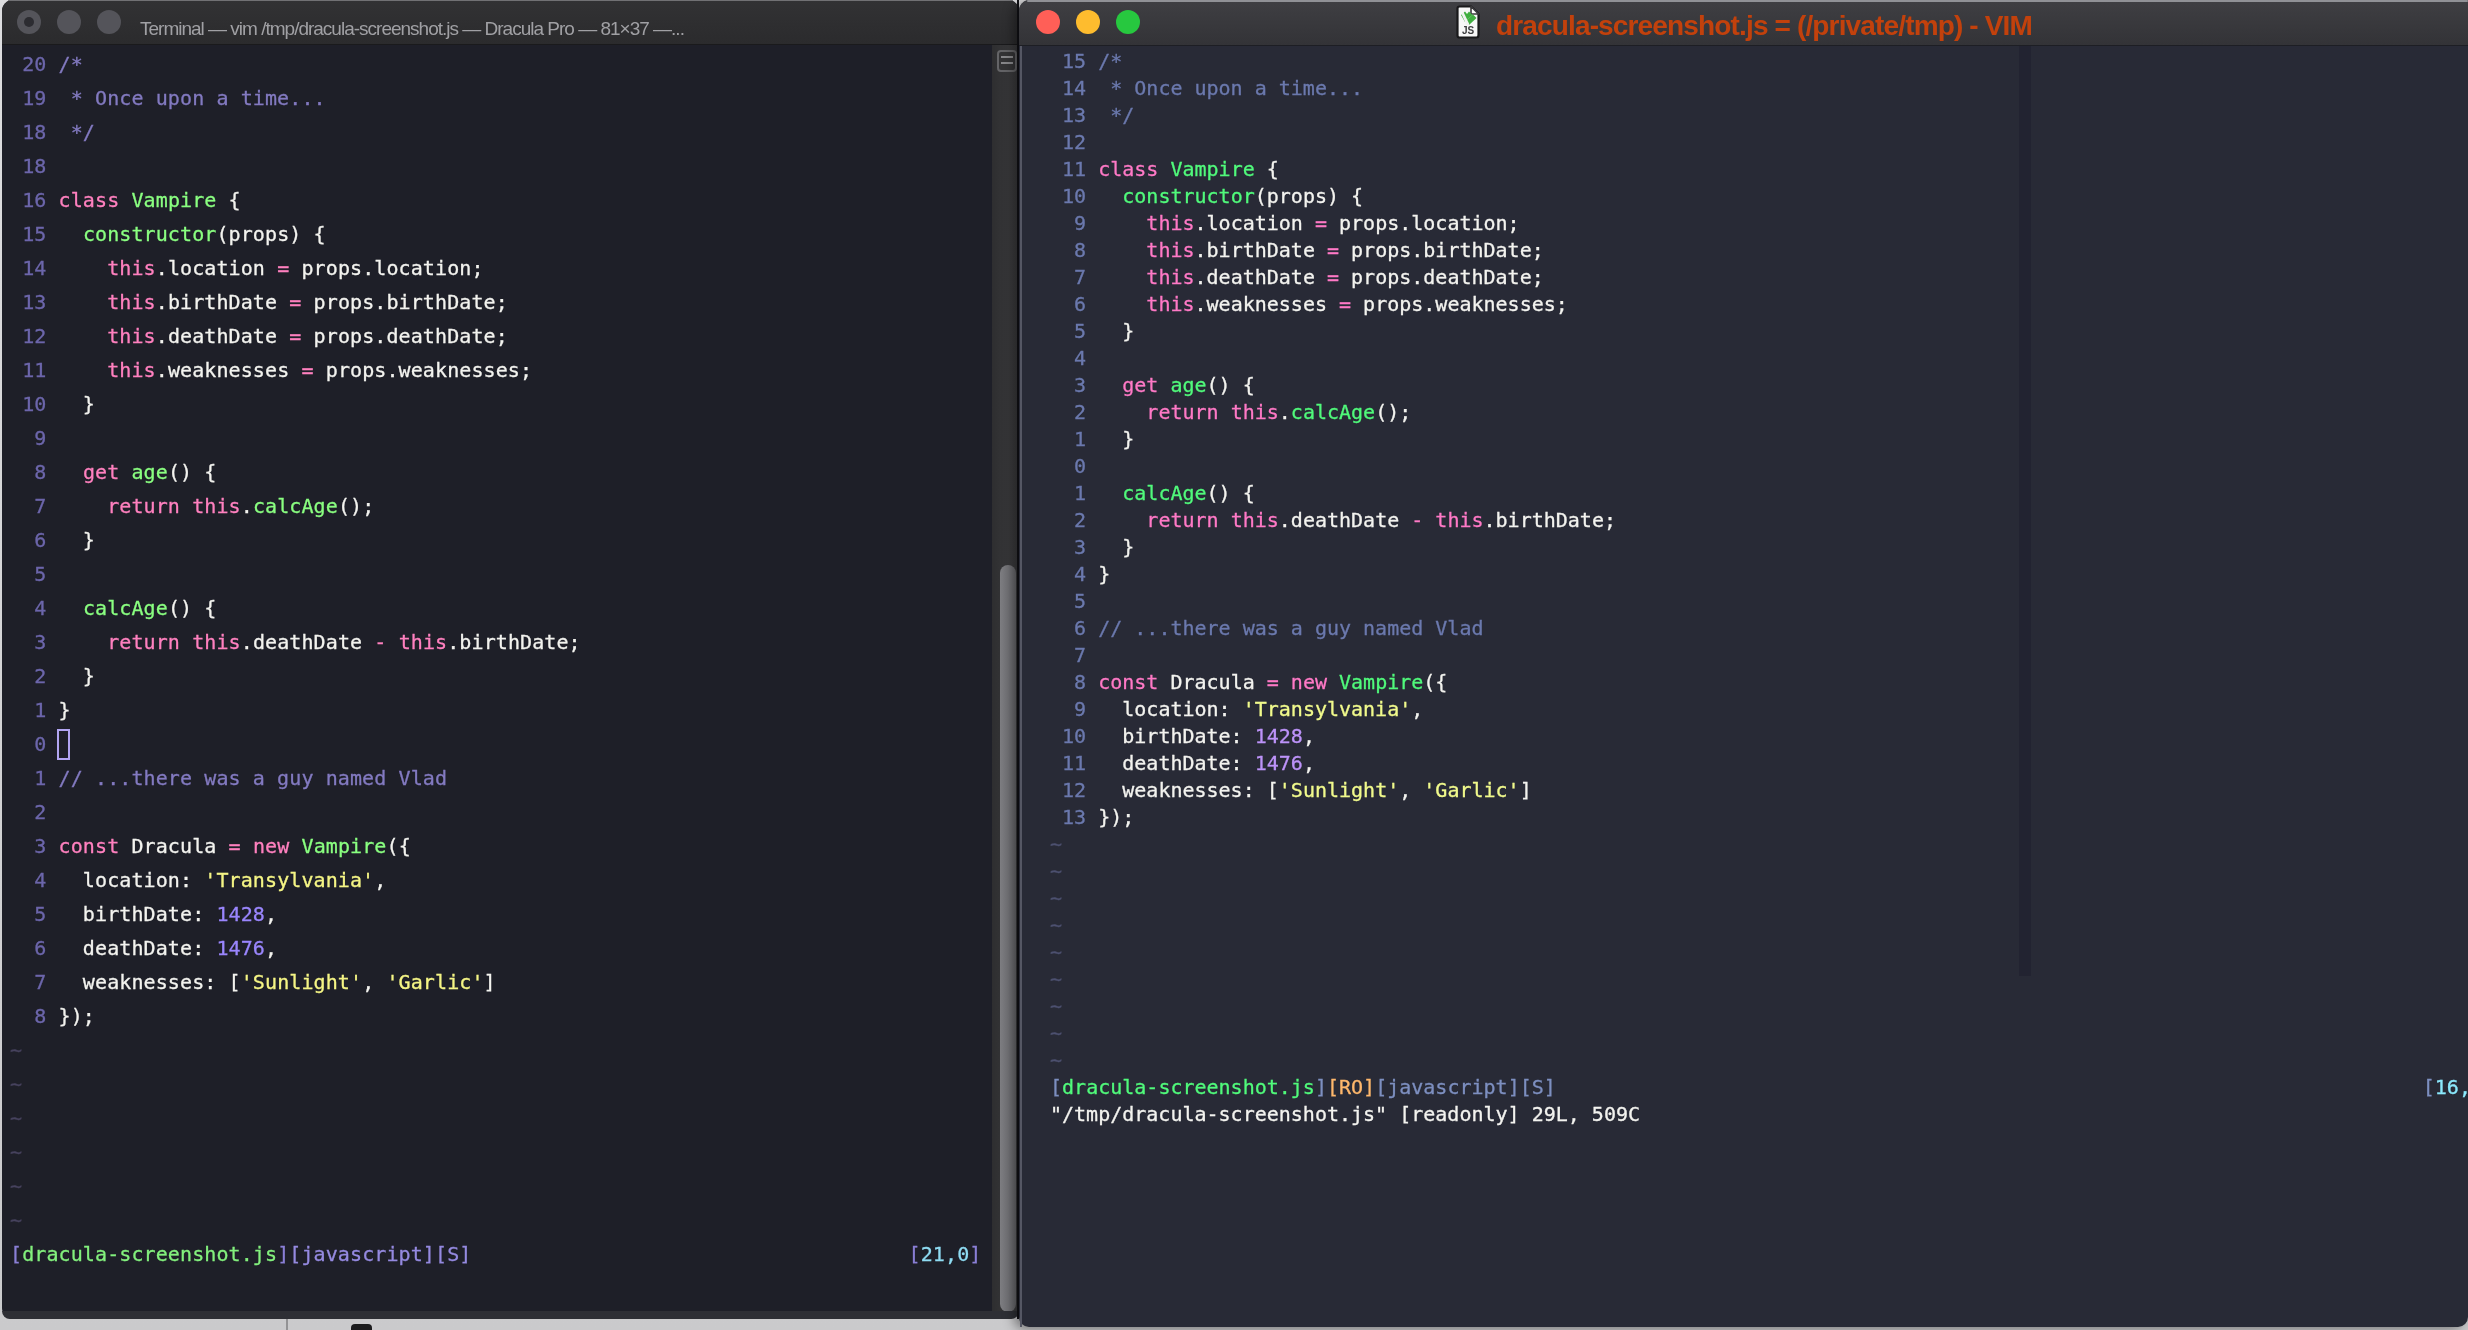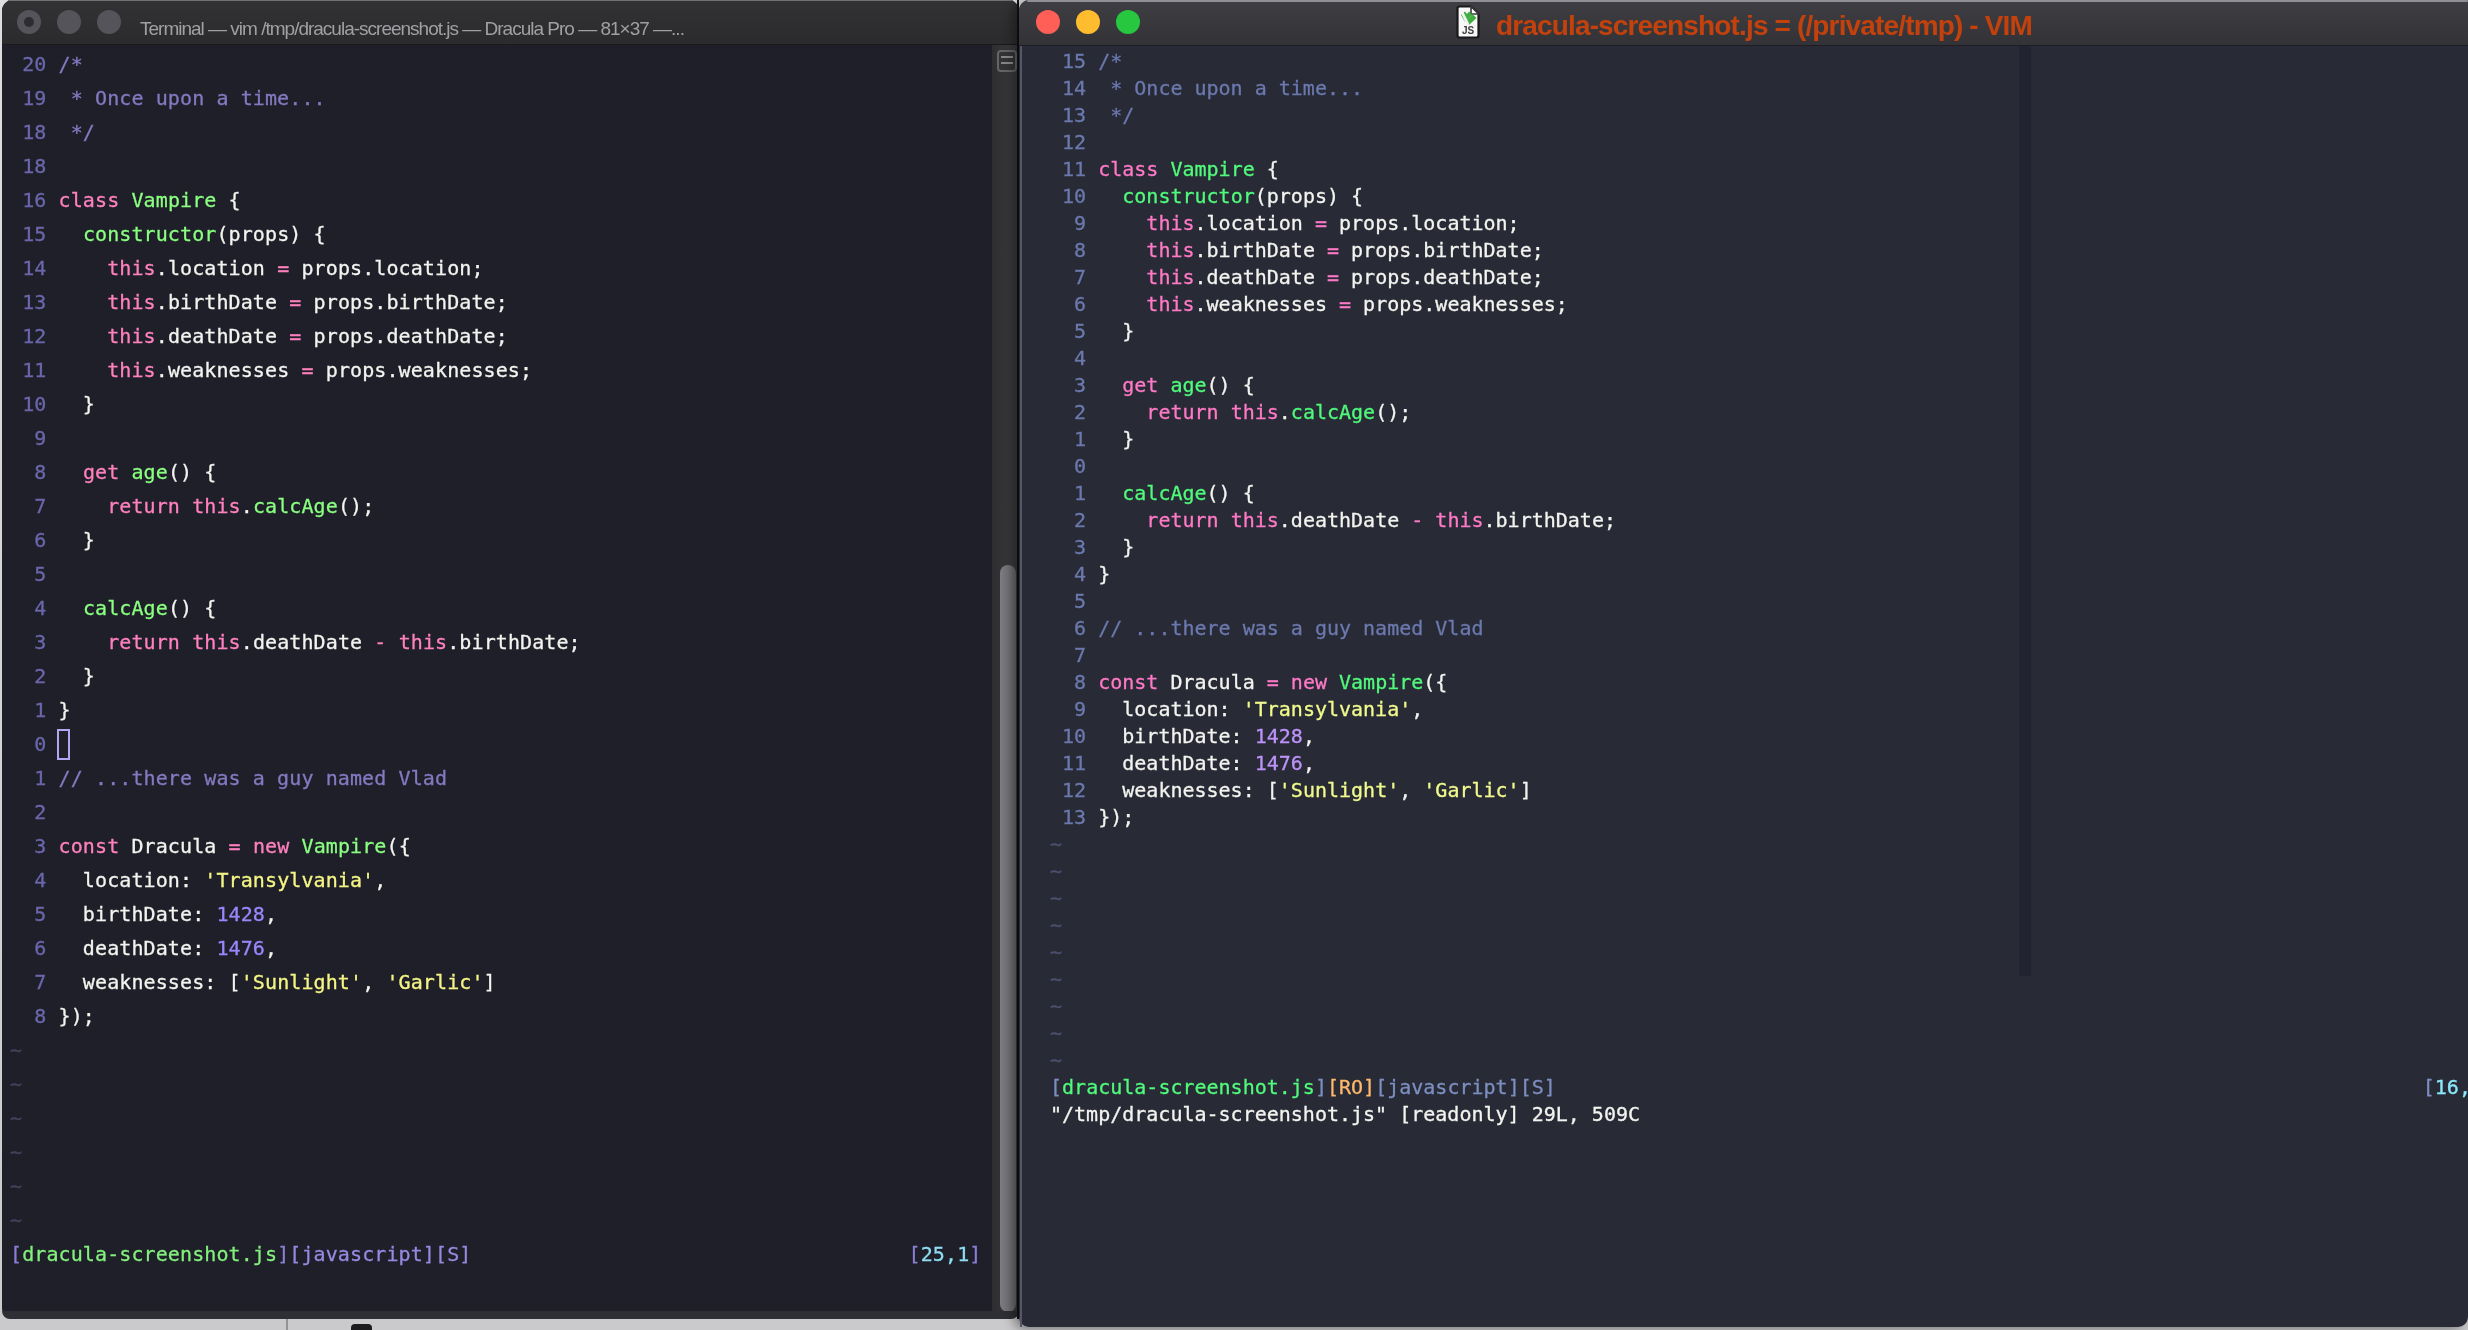--- a/index.html
+++ b/index.html
@@ -104,7 +104,7 @@
 <i class="td">~</i>
 <i class="td">~</i>
 <i class="td">~</i>
-<i class="sb">[</i><i class="sg">dracula-screenshot.js</i><i class="sb">]</i><i class="sp">[</i><i class="sp">javascript</i><i class="sp">]</i><i class="sp">[</i><i class="sp">S</i><i class="sp">]</i>                                    <i class="sb">[</i><i class="sc">25,1</i><i class="sb">]</i>
+<i class="sb">[</i><i class="sg">dracula-screenshot.js</i><i class="sb">]</i><i class="sp">[</i><i class="sp">javascript</i><i class="sp">]</i><i class="sp">[</i><i class="sp">S</i><i class="sp">]</i>                                    <i class="sb">[</i><i class="sc">21,0</i><i class="sb">]</i>
 </pre>
 <div id="lcur" class="abs"></div>
 <div id="seam" class="abs"></div>

